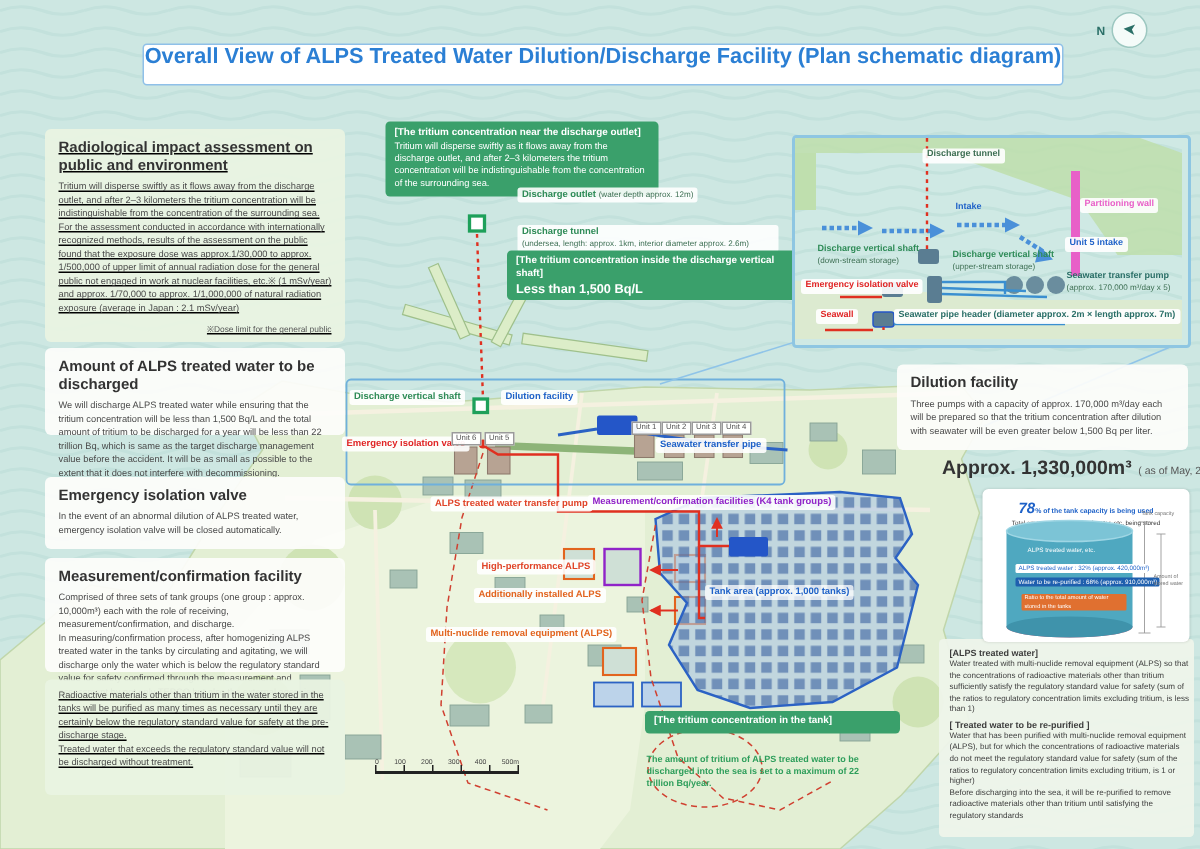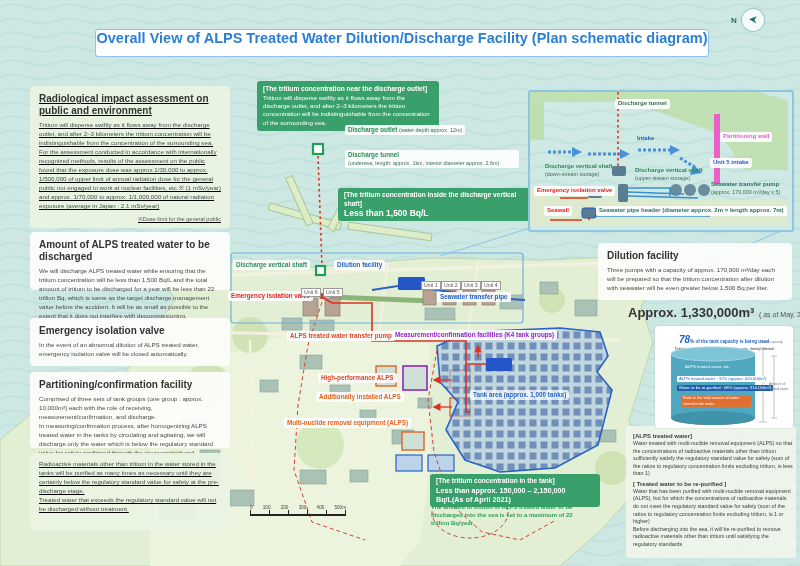--- a/index.html
+++ b/index.html
@@ -234,7 +234,7 @@
     <span class="sub">(undersea, length: approx. 1km, interior diameter approx. 2.6m)</span>
   </div>
 
-  <div class="gcall" style="left:338px;top:188px;width:198px;padding:3px 6px;">
+  <div class="gcall" style="left:338px;top:167px;width:198px;padding:3px 6px;">
     <div class="h">[The tritium concentration inside the discharge vertical shaft]</div>
     <div class="big">Less than 1,500 Bq/L</div>
   </div>

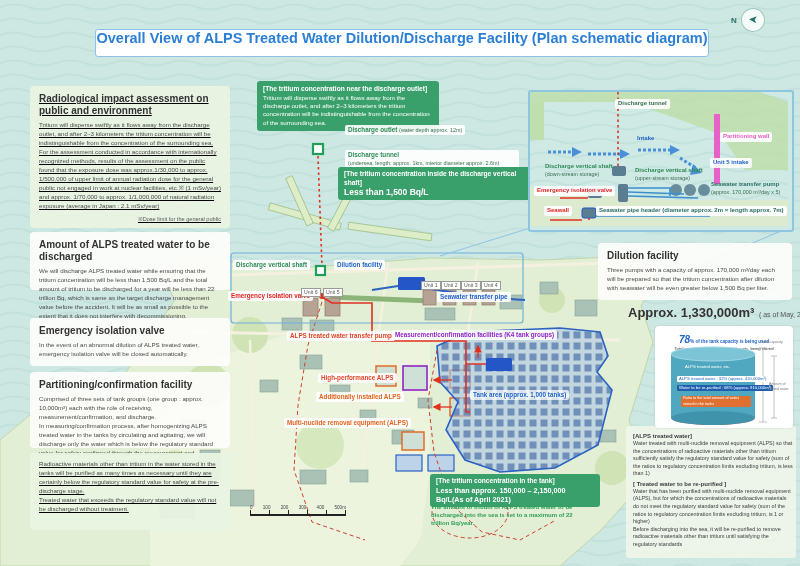--- a/index.html
+++ b/index.html
@@ -210,7 +210,7 @@
   </div>
 
   <div class="panel white" style="top:372px;height:76px;">
-    <div class="ptitle">Partitioning/confirmation facility</div>
+    <div class="ptitle">Measurement/confirmation facility</div>
     <div class="pbody">Comprised of three sets of tank groups (one group : approx. 10,000m³) each with the role of receiving, measurement/confirmation, and discharge.
 In measuring/confirmation process, after homogenizing ALPS treated water in the tanks by circulating and agitating, we will discharge only the water which is below the regulatory standard value for safety confirmed through the measurement and assessment by not only TEPCO but also the external agencies.</div>
   </div>

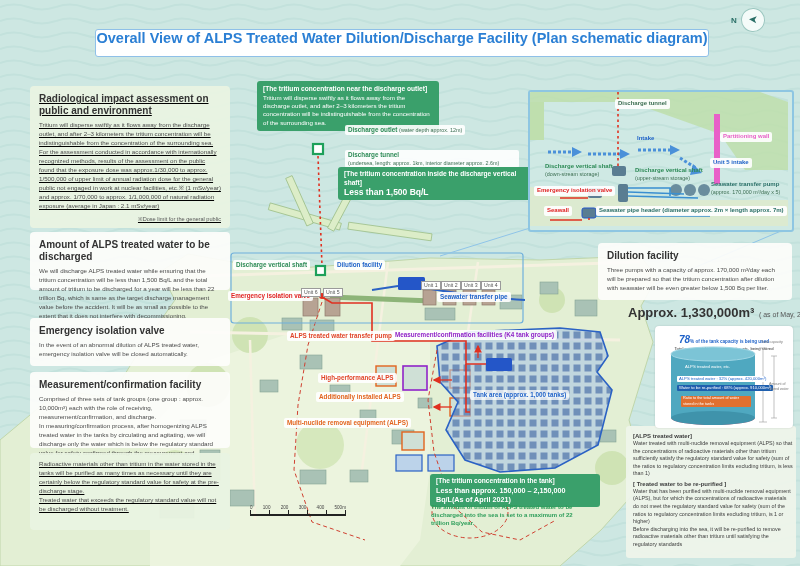--- a/index.html
+++ b/index.html
@@ -372,7 +372,6 @@
 
   <div class="gcall" style="left:430px;top:474px;width:170px;padding:3px 6px;">
     <div class="h">[The tritium concentration in the tank]</div>
-    <div class="h" style="font-size:7.2px;">Less than approx. 150,000 – 2,150,000 Bq/L(As of April 2021)</div>
   </div>
   <div class="gnote" style="left:431px;top:503px;width:150px;">The amount of tritium of ALPS treated water to be discharged into the sea is set to a maximum of 22 trillion Bq/year.</div>
 

